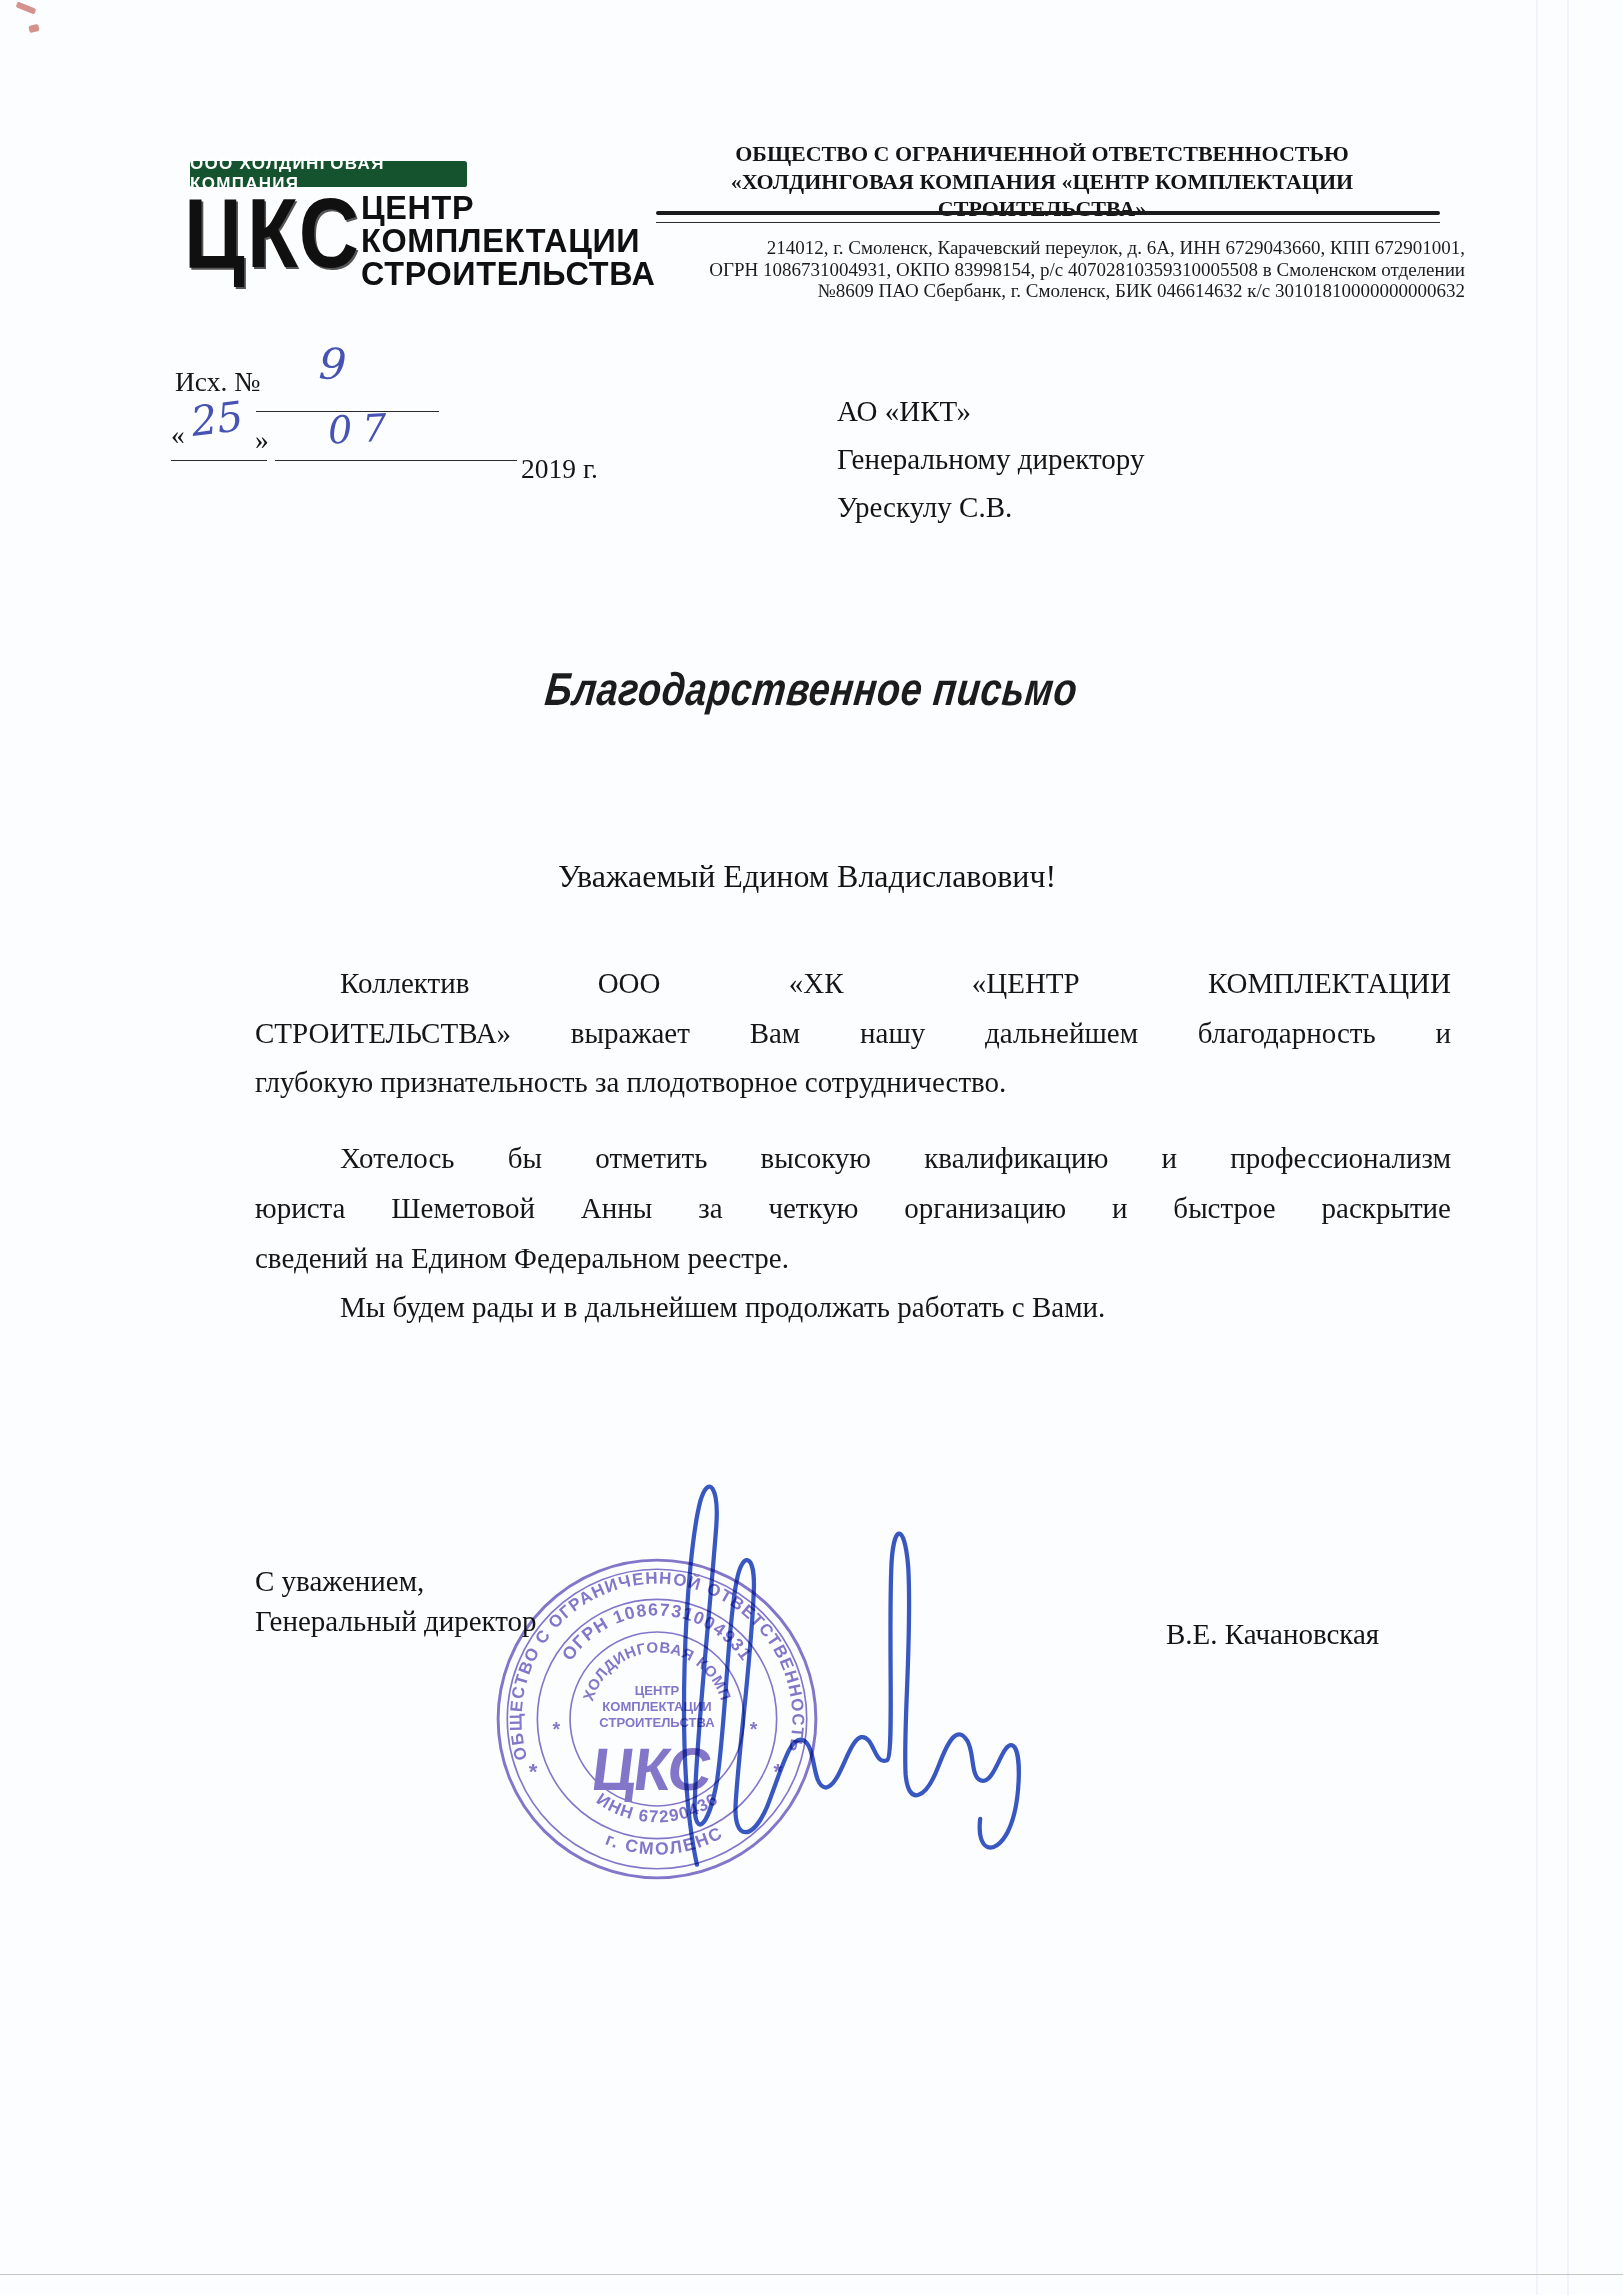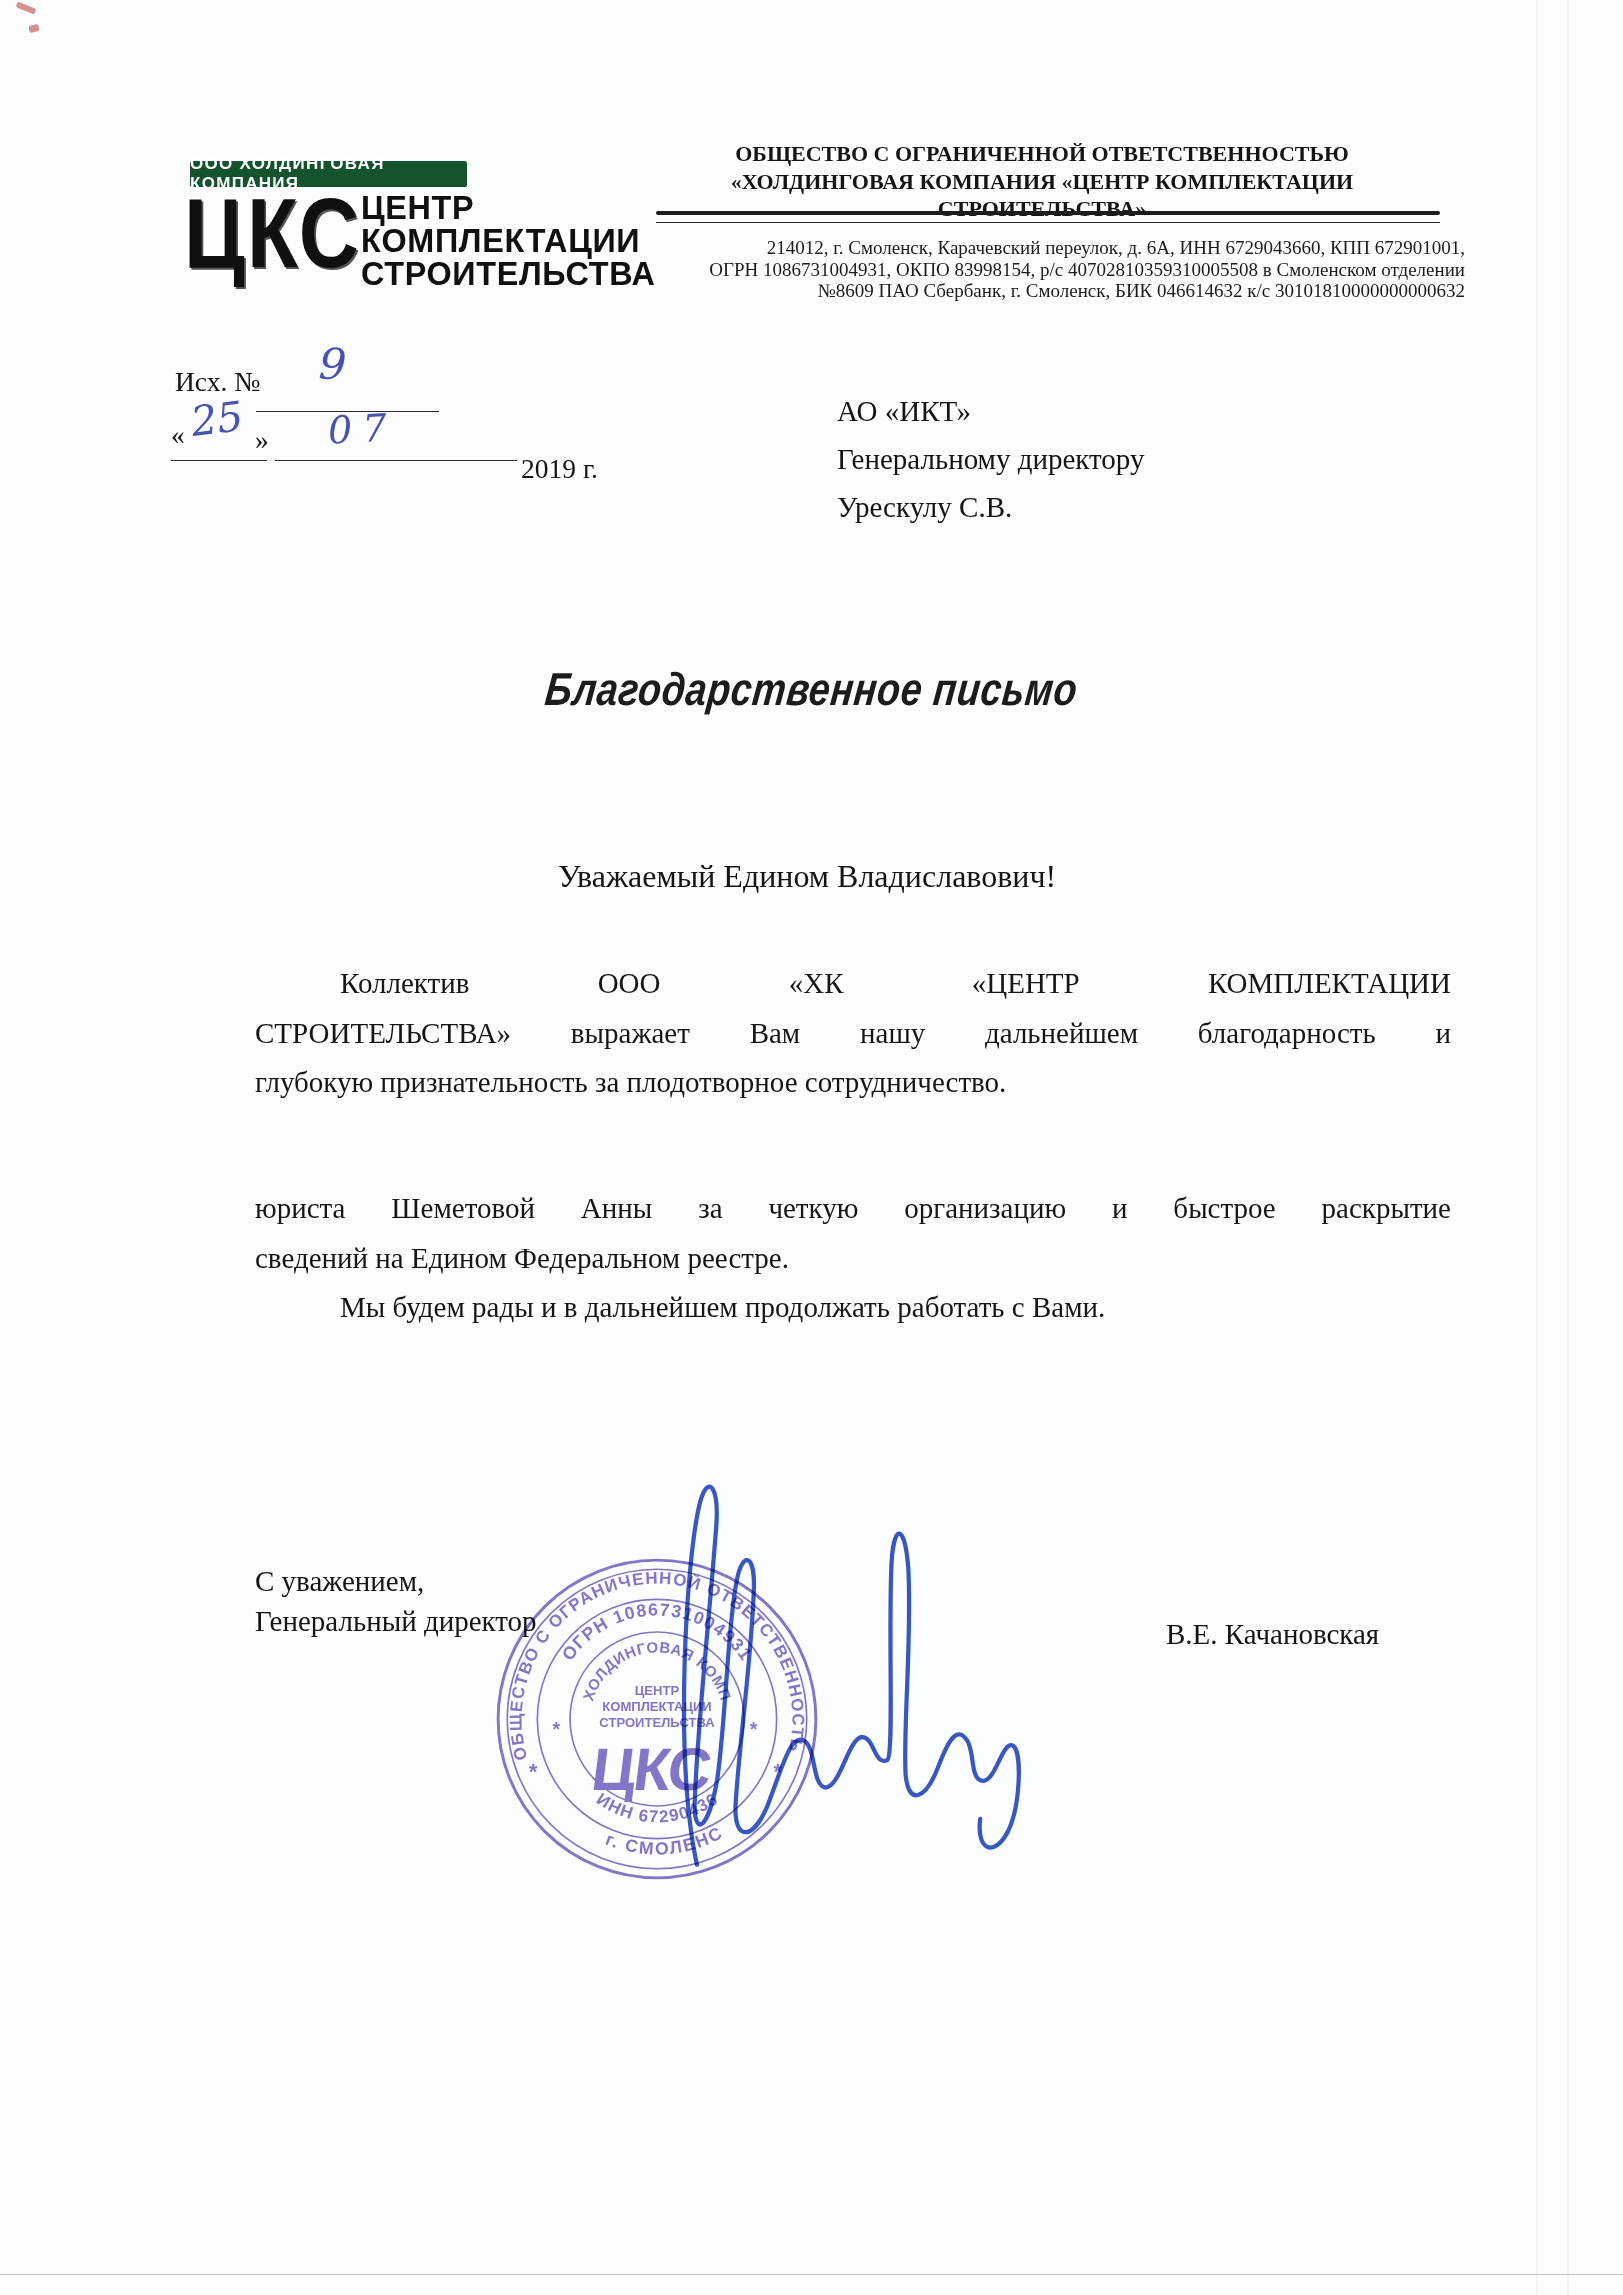--- a/index.html
+++ b/index.html
@@ -144,6 +144,7 @@
   <div class="bline j" style="top:1017px;">СТРОИТЕЛЬСТВА» выражает Вам нашу дальнейшем благодарность и</div>
   <div class="bline" style="top:1066px;">глубокую признательность за плодотворное сотрудничество.</div>
 
+  <div class="bline j indent" style="top:1142px;">Хотелось бы отметить высокую квалификацию и профессионализм</div>
   <div class="bline j" style="top:1192px;">юриста Шеметовой Анны за четкую организацию и быстрое раскрытие</div>
   <div class="bline" style="top:1242px;">сведений на Едином Федеральном реестре.</div>
 

